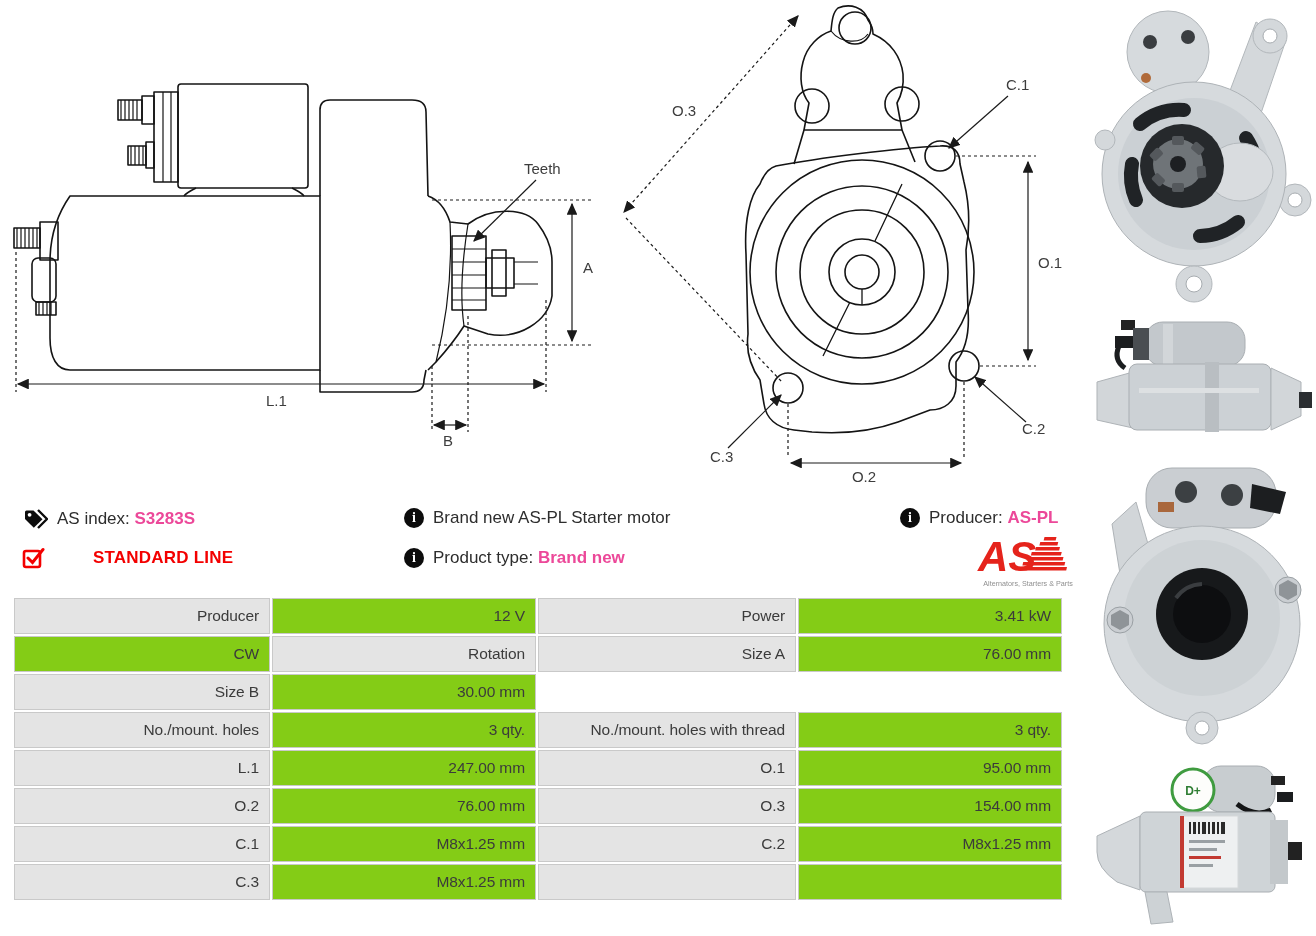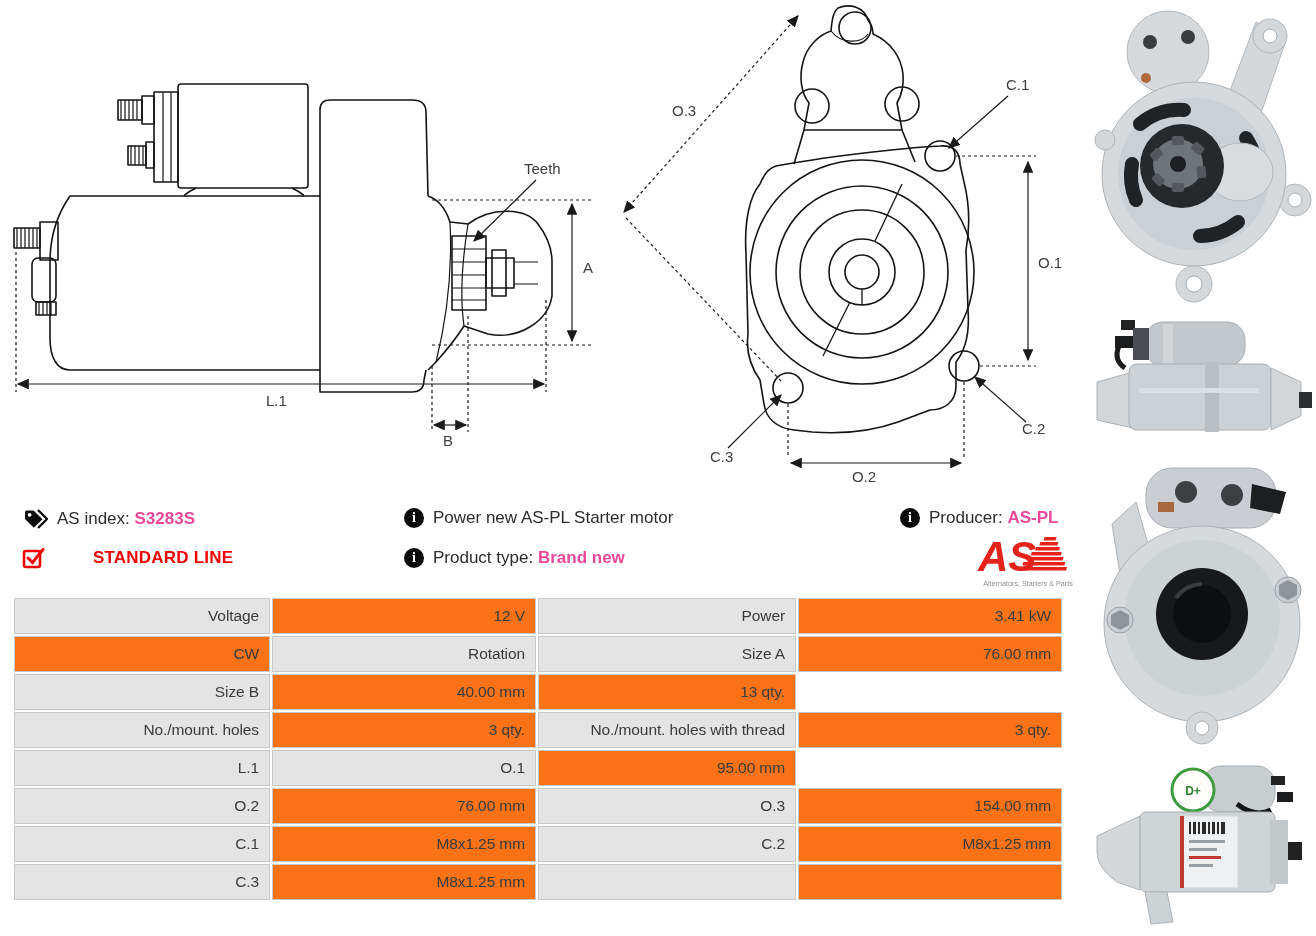--- a/index.html
+++ b/index.html
@@ -156,7 +156,7 @@
 
 <div class="info-item" style="left:404px;top:508px;">
   <span class="info-icon">i</span>
-  <span>Power new AS-PL Starter motor</span>
+  <span>Brand new AS-PL Starter motor</span>
 </div>
 
 <div class="info-item" style="left:404px;top:548px;">

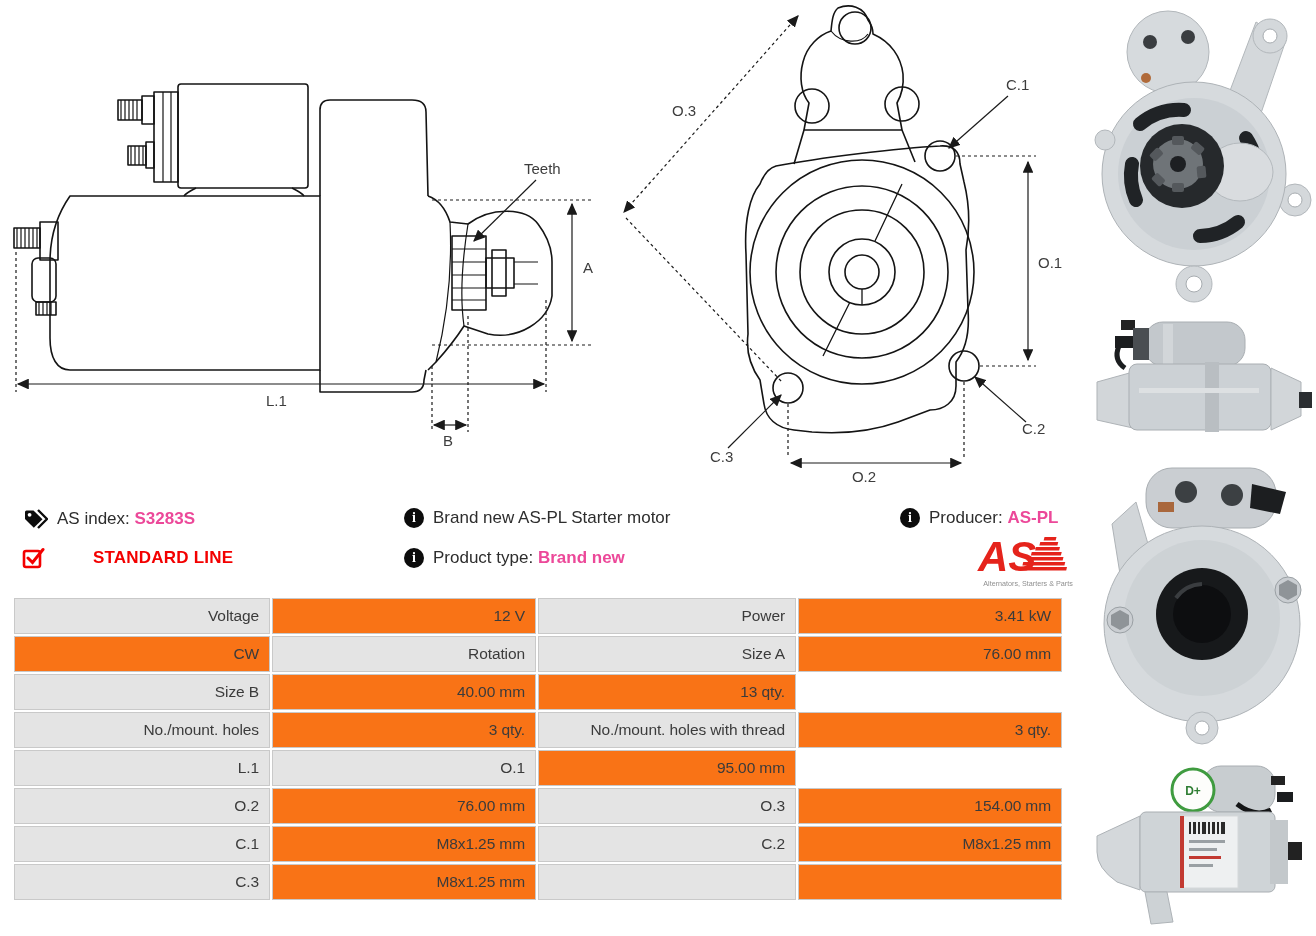--- a/index.html
+++ b/index.html
@@ -185,7 +185,7 @@
 
 <div id="spec-table" class="abs">
     <div class="spec-row">
-      <div class="cell label-cell">Voltage</div>
+      <div class="cell label-cell">Producer</div>
       <div class="cell value-cell">12 V</div>
       <div class="cell label-cell">Power</div>
       <div class="cell value-cell">3.41 kW</div>

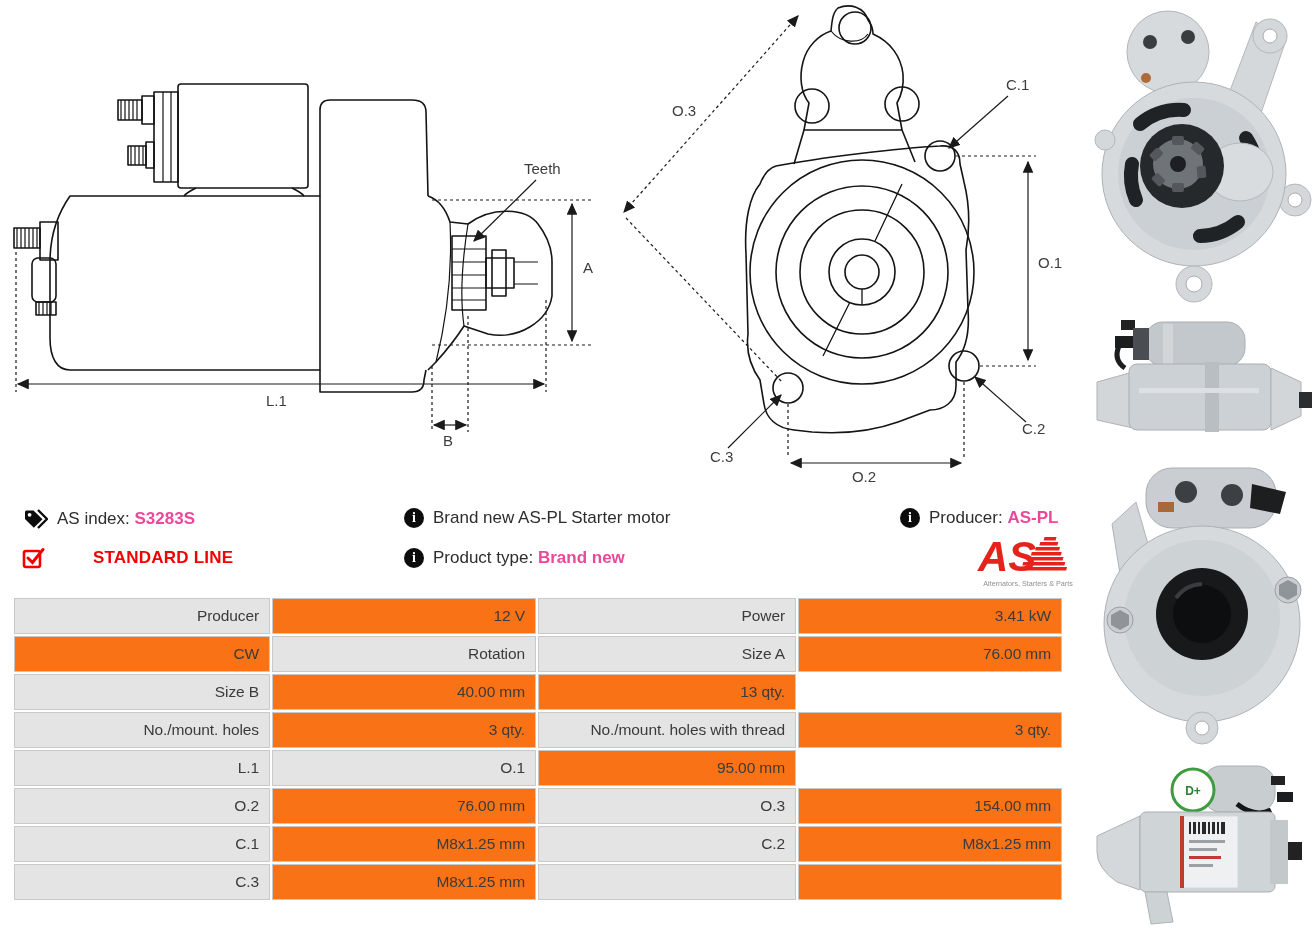--- a/index.html
+++ b/index.html
@@ -30,7 +30,7 @@
   .cell{border:1px solid #c9c9c9;padding:8px 10px;text-align:right;font-size:15.5px;
         line-height:18px;min-height:18px;letter-spacing:-.1px;}
   .label-cell{background:#e4e4e4;}
-  .value-cell{background:#f97316;}
+  .value-cell{background:#84cc16;}
 
   
   .photo{position:absolute;}

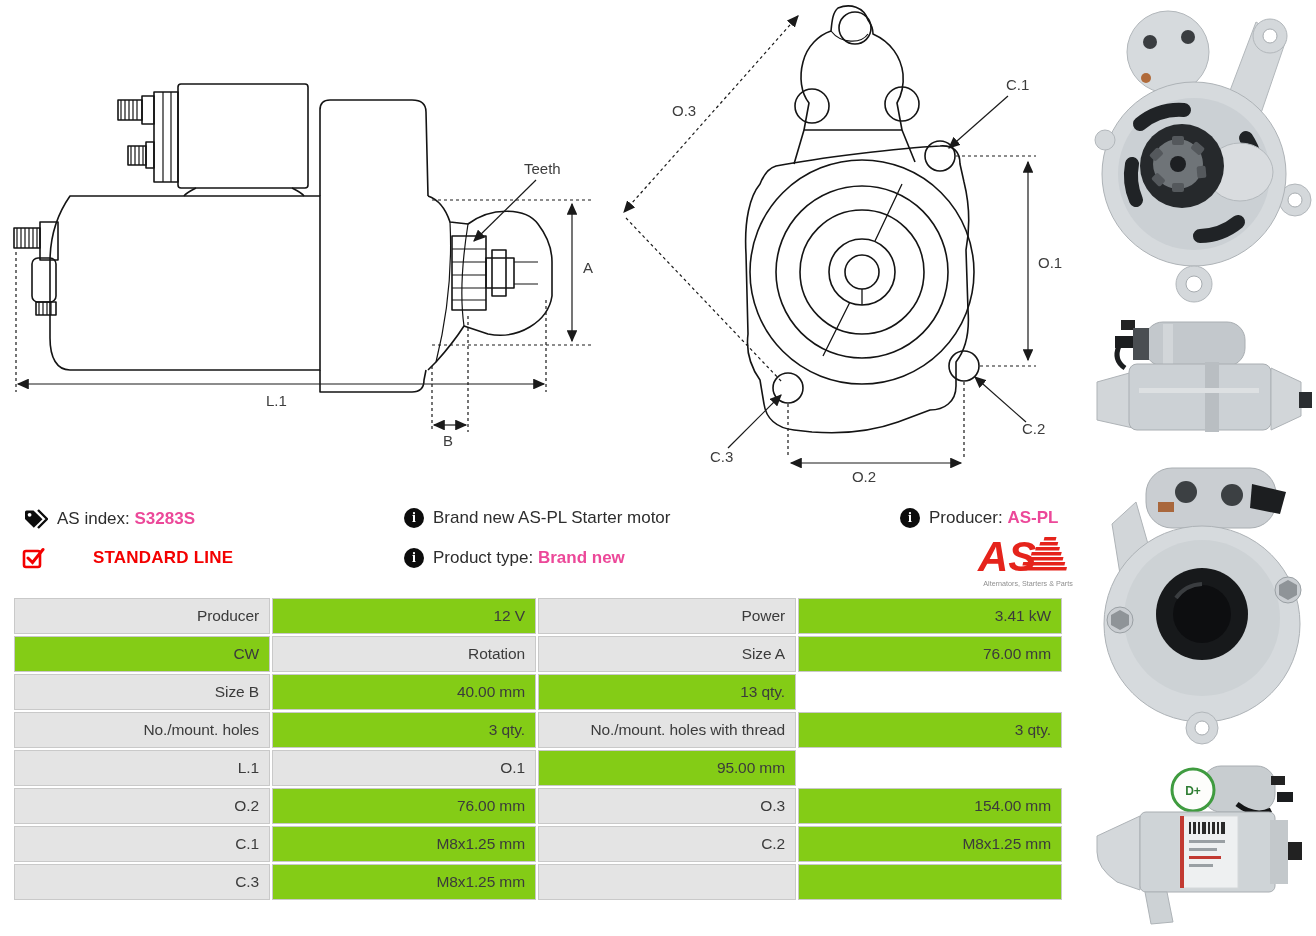--- a/index.html
+++ b/index.html
@@ -198,7 +198,7 @@
     </div>
     <div class="spec-row">
       <div class="cell label-cell">Size B</div>
-      <div class="cell value-cell">40.00 mm</div>
+      <div class="cell value-cell">30.00 mm</div>
       <div class="cell value-cell">13 qty.</div>
     </div>
     <div class="spec-row">

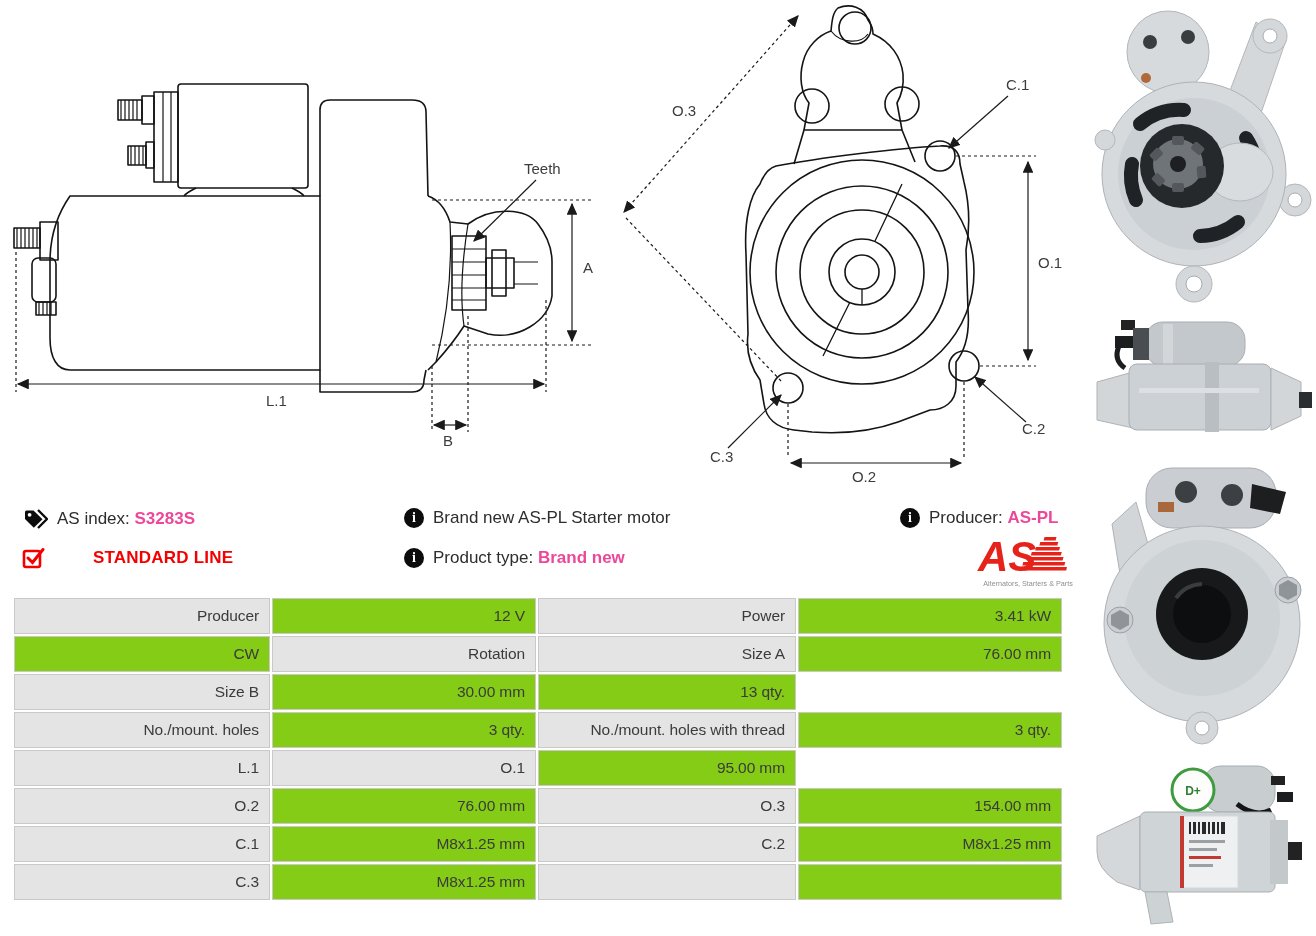--- a/index.html
+++ b/index.html
@@ -199,7 +199,6 @@
     <div class="spec-row">
       <div class="cell label-cell">Size B</div>
       <div class="cell value-cell">30.00 mm</div>
-      <div class="cell value-cell">13 qty.</div>
     </div>
     <div class="spec-row">
       <div class="cell label-cell">No./mount. holes</div>

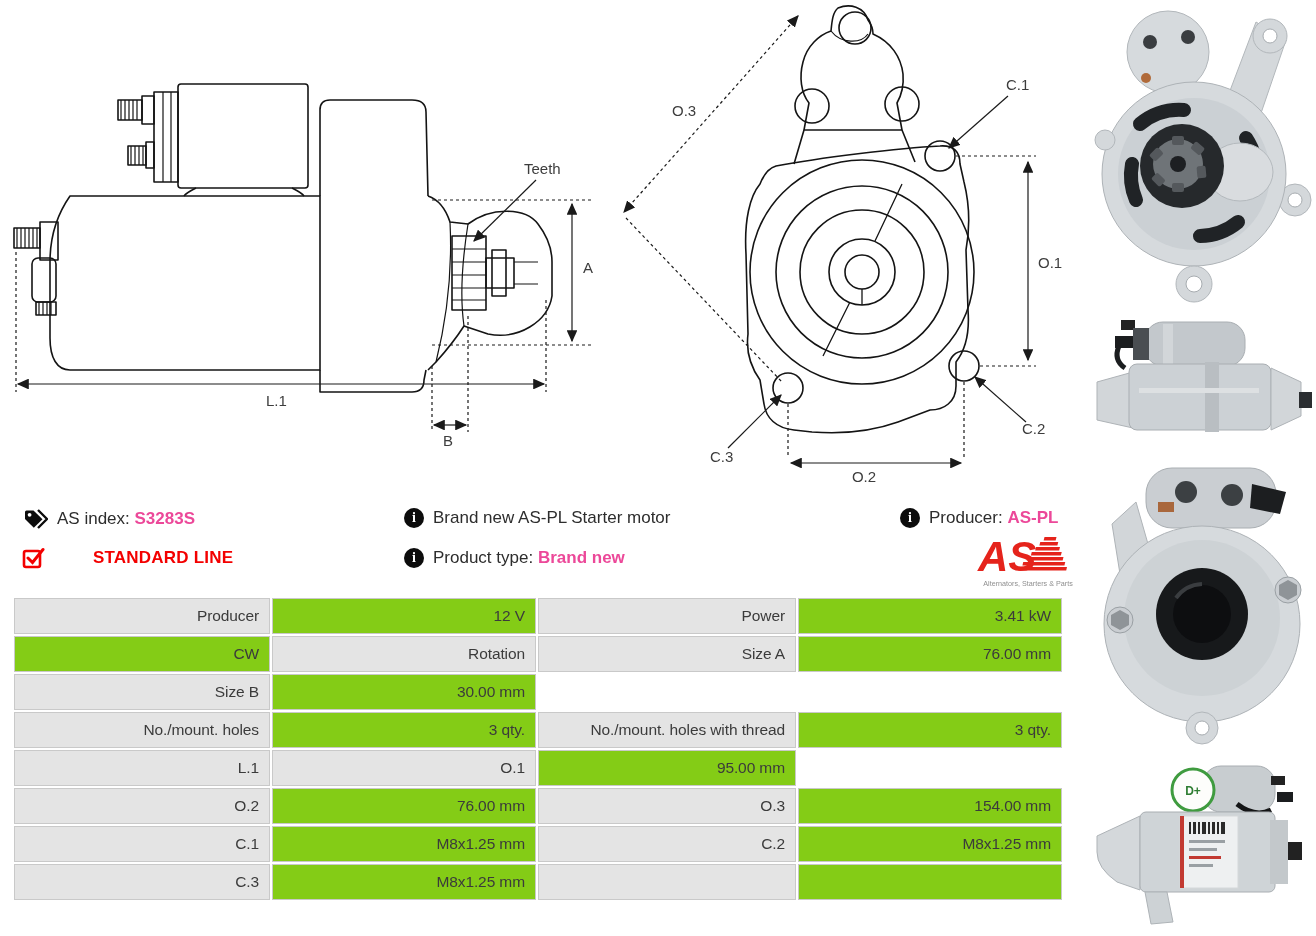--- a/index.html
+++ b/index.html
@@ -208,6 +208,7 @@
     </div>
     <div class="spec-row">
       <div class="cell label-cell">L.1</div>
+      <div class="cell value-cell">247.00 mm</div>
       <div class="cell label-cell">O.1</div>
       <div class="cell value-cell">95.00 mm</div>
     </div>

